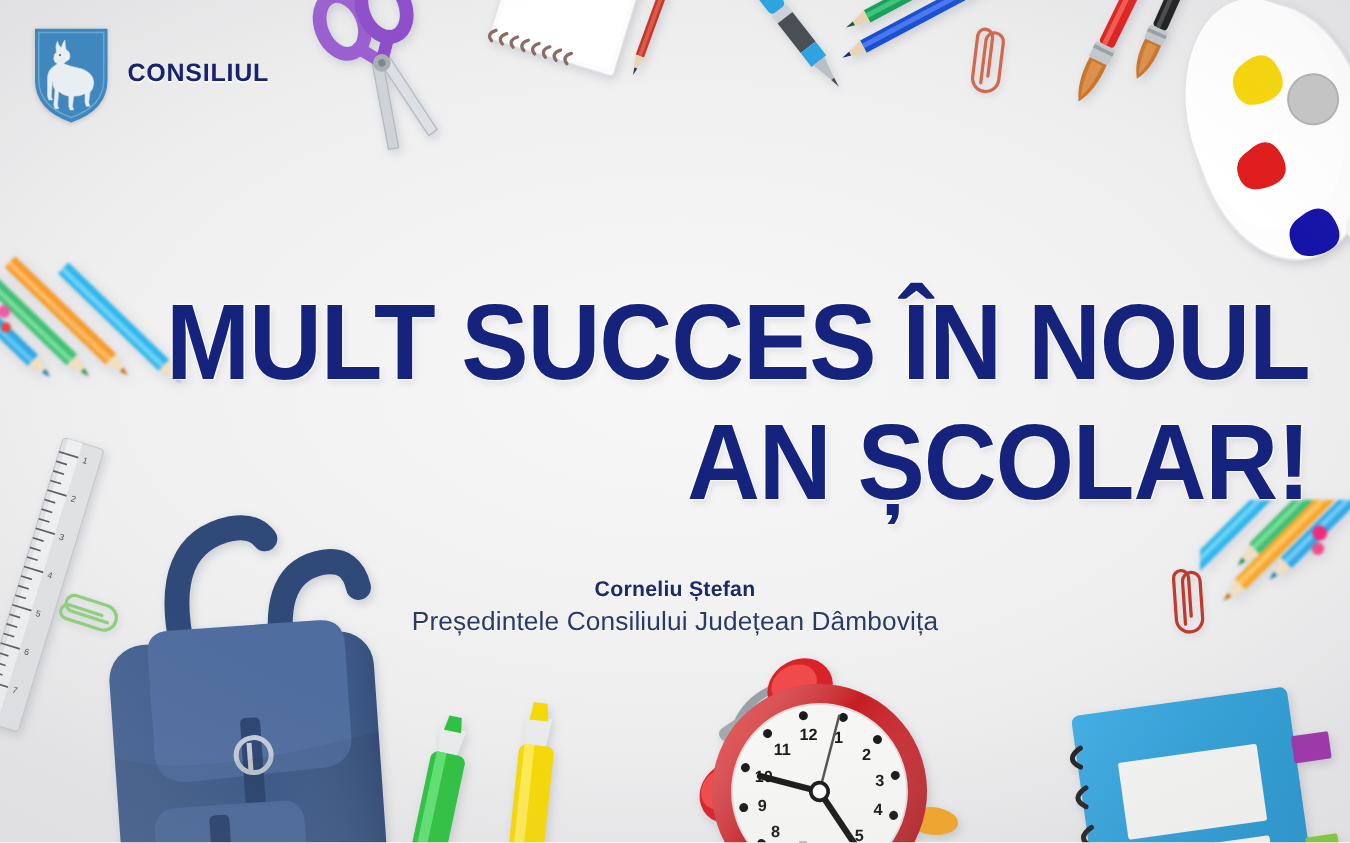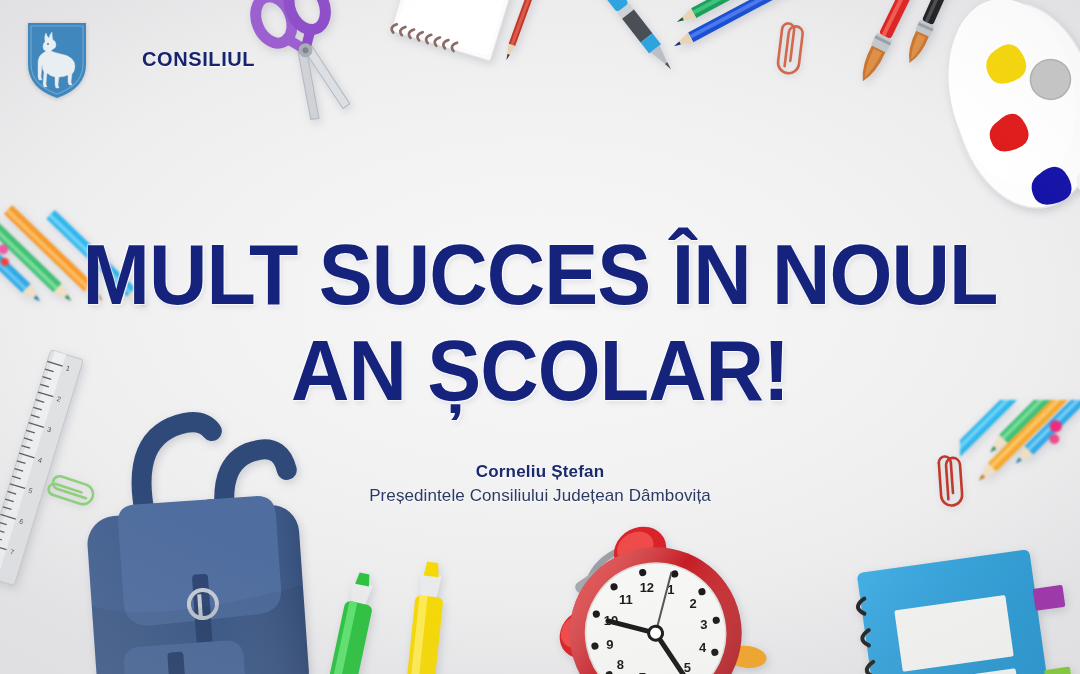--- a/index.html
+++ b/index.html
@@ -23,7 +23,7 @@
   
   #logo{position:absolute;left:26px;top:20px;display:flex;align-items:center;gap:14px;z-index:40;}
   #shield{width:62px;height:80px;filter:drop-shadow(0 1px 2px rgba(0,0,0,.18));}
-  #logo-text{line-height:1.16;margin-left:40px;}
+  #logo-text{line-height:1.16;}
   #logo-text div{
     font-family:"Liberation Sans", sans-serif;
     font-weight:bold;font-size:20px;letter-spacing:.6px;

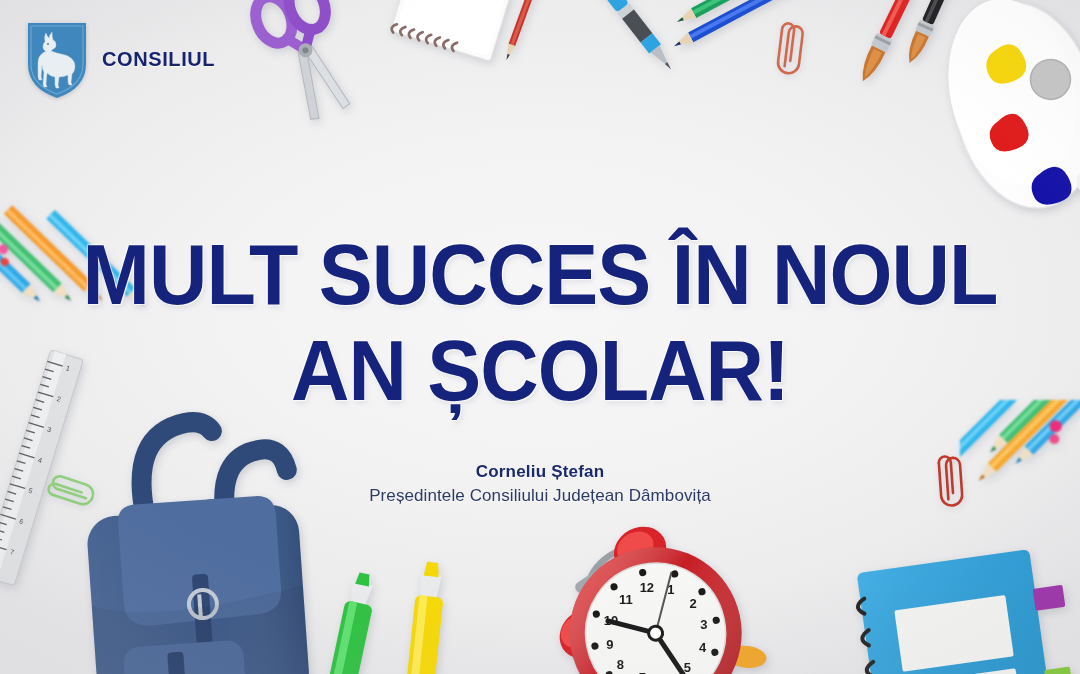--- a/index.html
+++ b/index.html
@@ -32,7 +32,7 @@
 
   
   #title-block{
-    position:absolute;left:0;right:0;top:232px;z-index:35;text-align:center;
+    position:absolute;left:0;right:0;top:232px;z-index:35;text-align:right;
   }
   .title-line{
     font-family:"Liberation Sans Narrow","Liberation Sans",sans-serif;

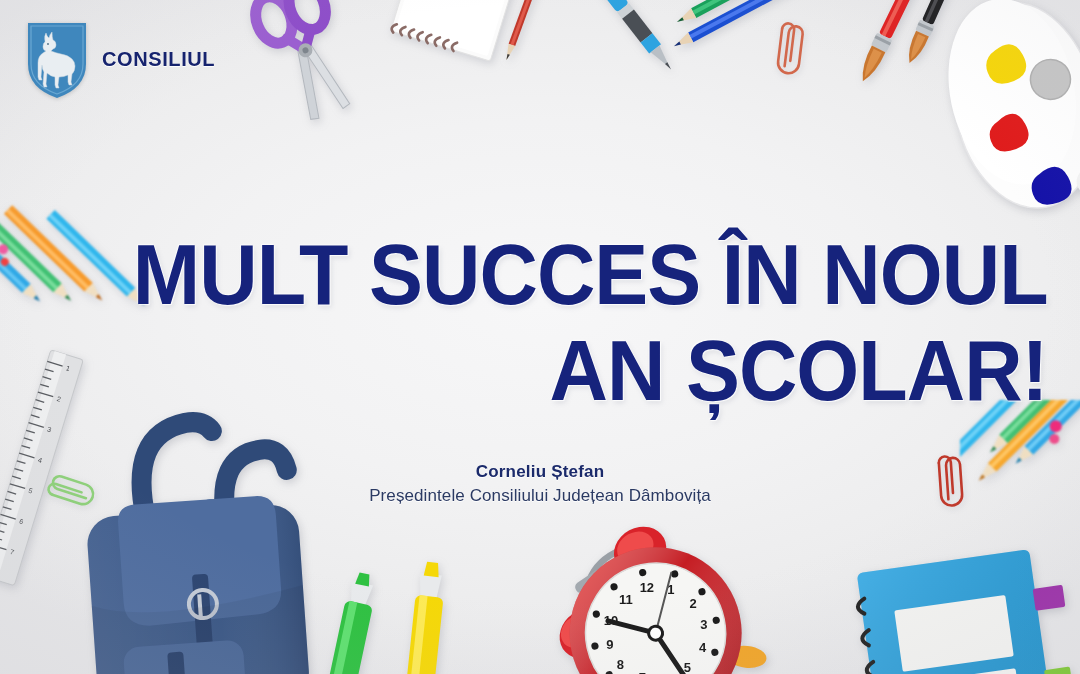--- a/index.html
+++ b/index.html
@@ -62,7 +62,7 @@
   #sig-role{
     margin-top:4px;
     font-family:"Liberation Sans", sans-serif;
-    font-weight:normal;font-size:17px;color:#2b3a63;letter-spacing:.1px;
+    font-weight:normal;font-size:21px;color:#2b3a63;letter-spacing:.1px;
     text-shadow:0 1px 0 rgba(255,255,255,.9);
   }
 

